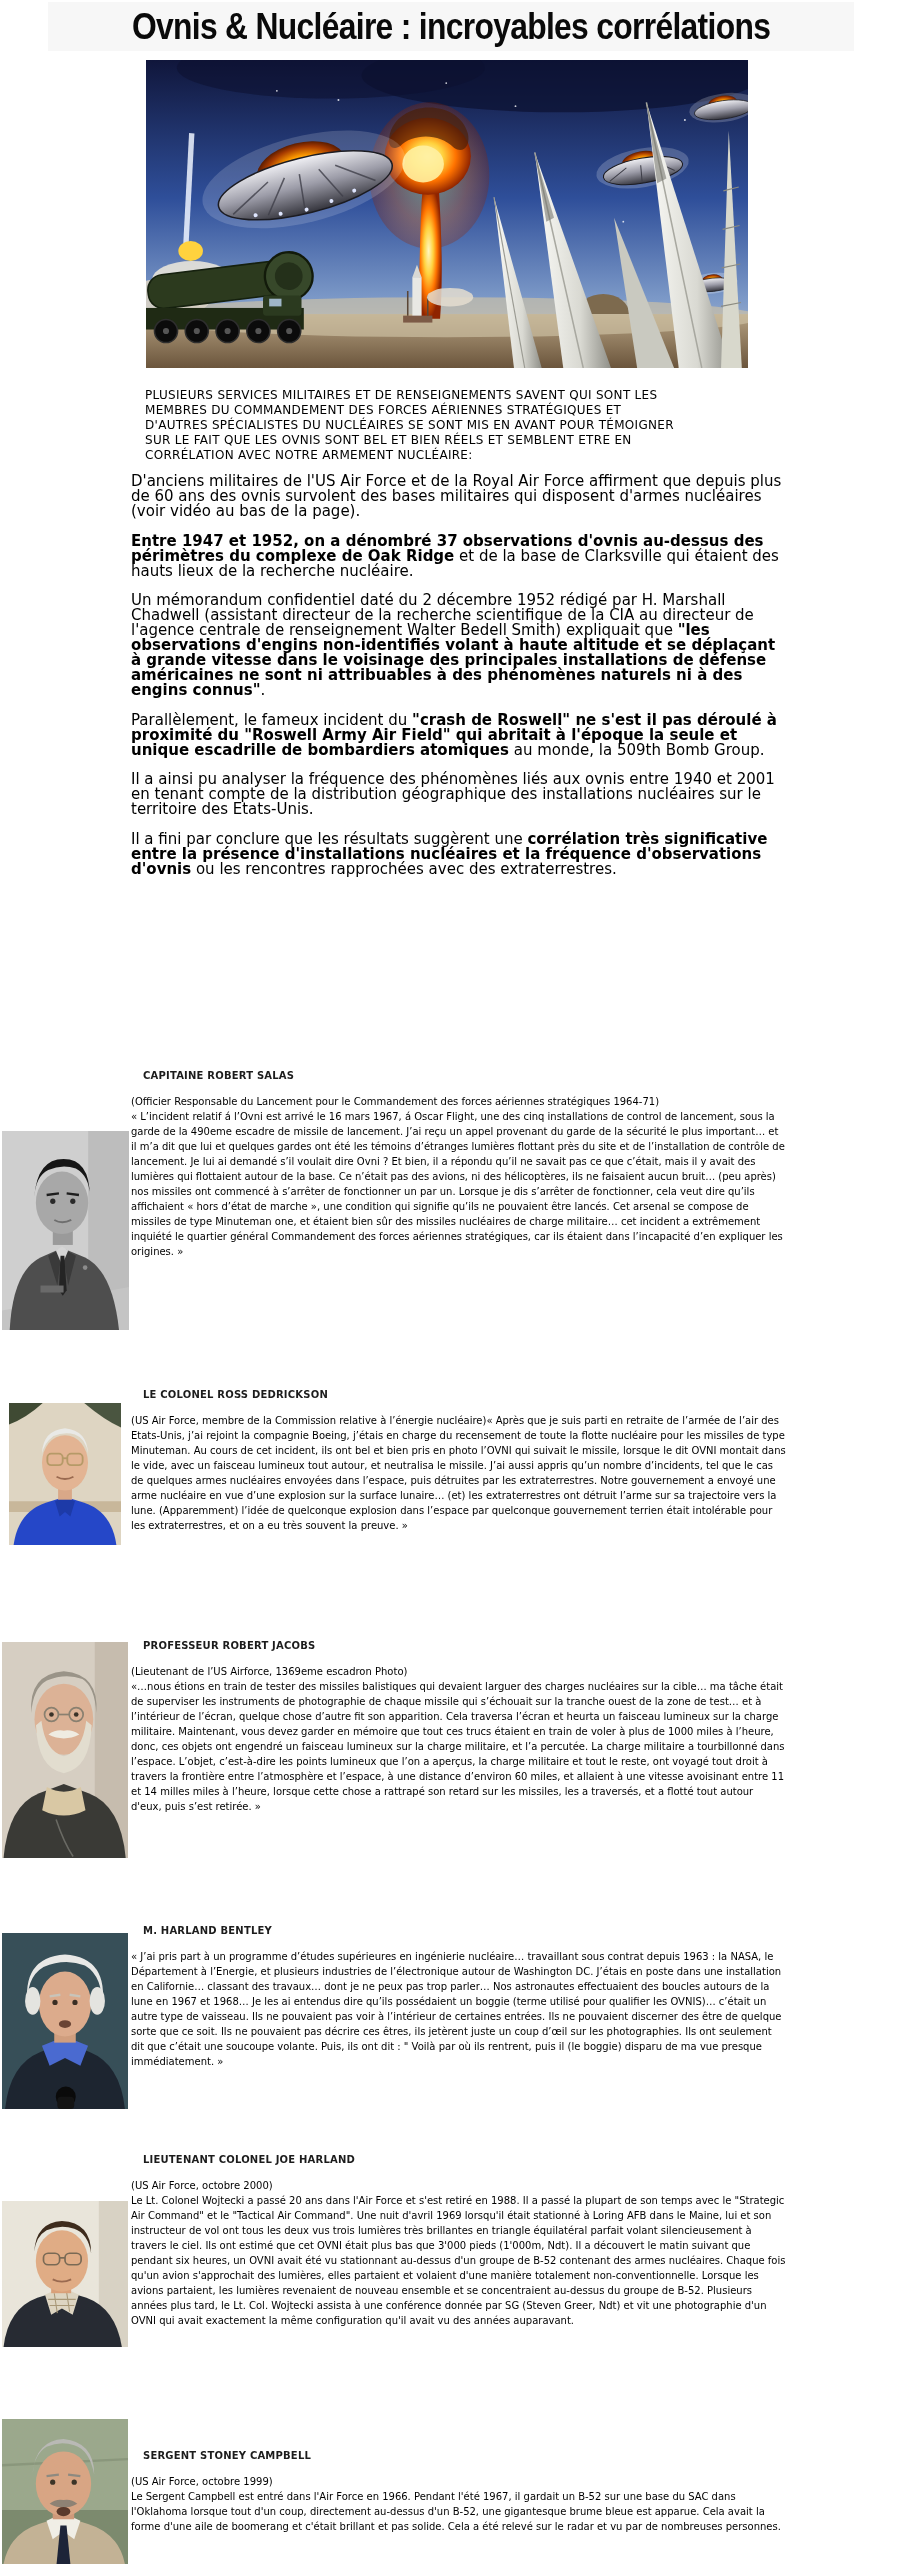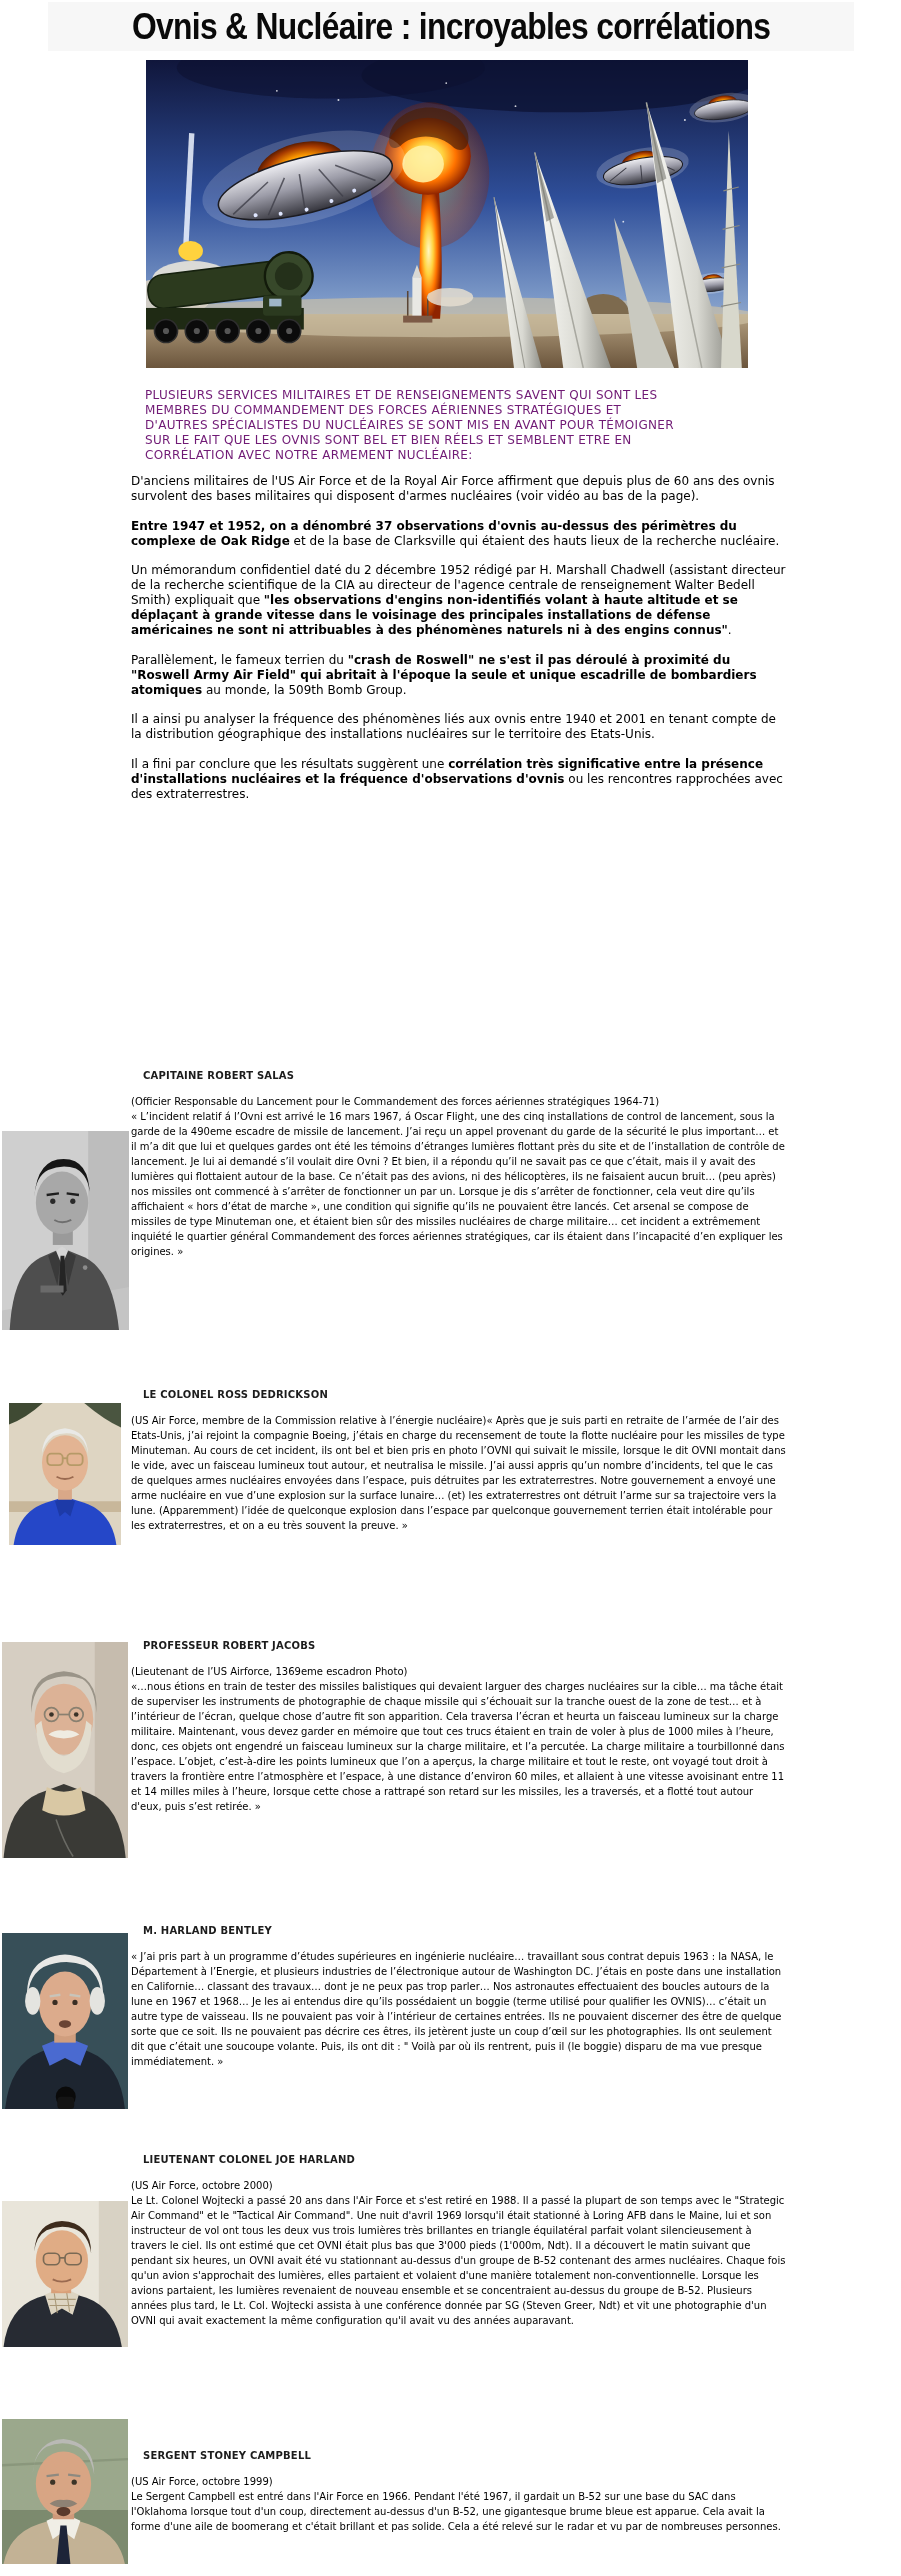--- a/index.html
+++ b/index.html
@@ -11,7 +11,7 @@
                  font-size:37px;letter-spacing:-0.8px;white-space:nowrap;transform:scaleX(0.86);}
   .hero{position:absolute;left:146px;top:60px;width:602px;height:308px;}
   .hero svg{display:block;width:100%;height:100%;}
-  .warning{position:absolute;left:145px;top:388px;width:652px;color:#701a75;
+  .warning{position:absolute;left:145px;top:388px;width:652px;color:#000000;
            font-size:12px;line-height:15px;letter-spacing:0.3px;white-space:pre-line;}
   .intro{position:absolute;left:131px;top:474px;width:655px;font-size:12px;line-height:15px;}
   .intro p{margin:0 0 14.6px 0;}

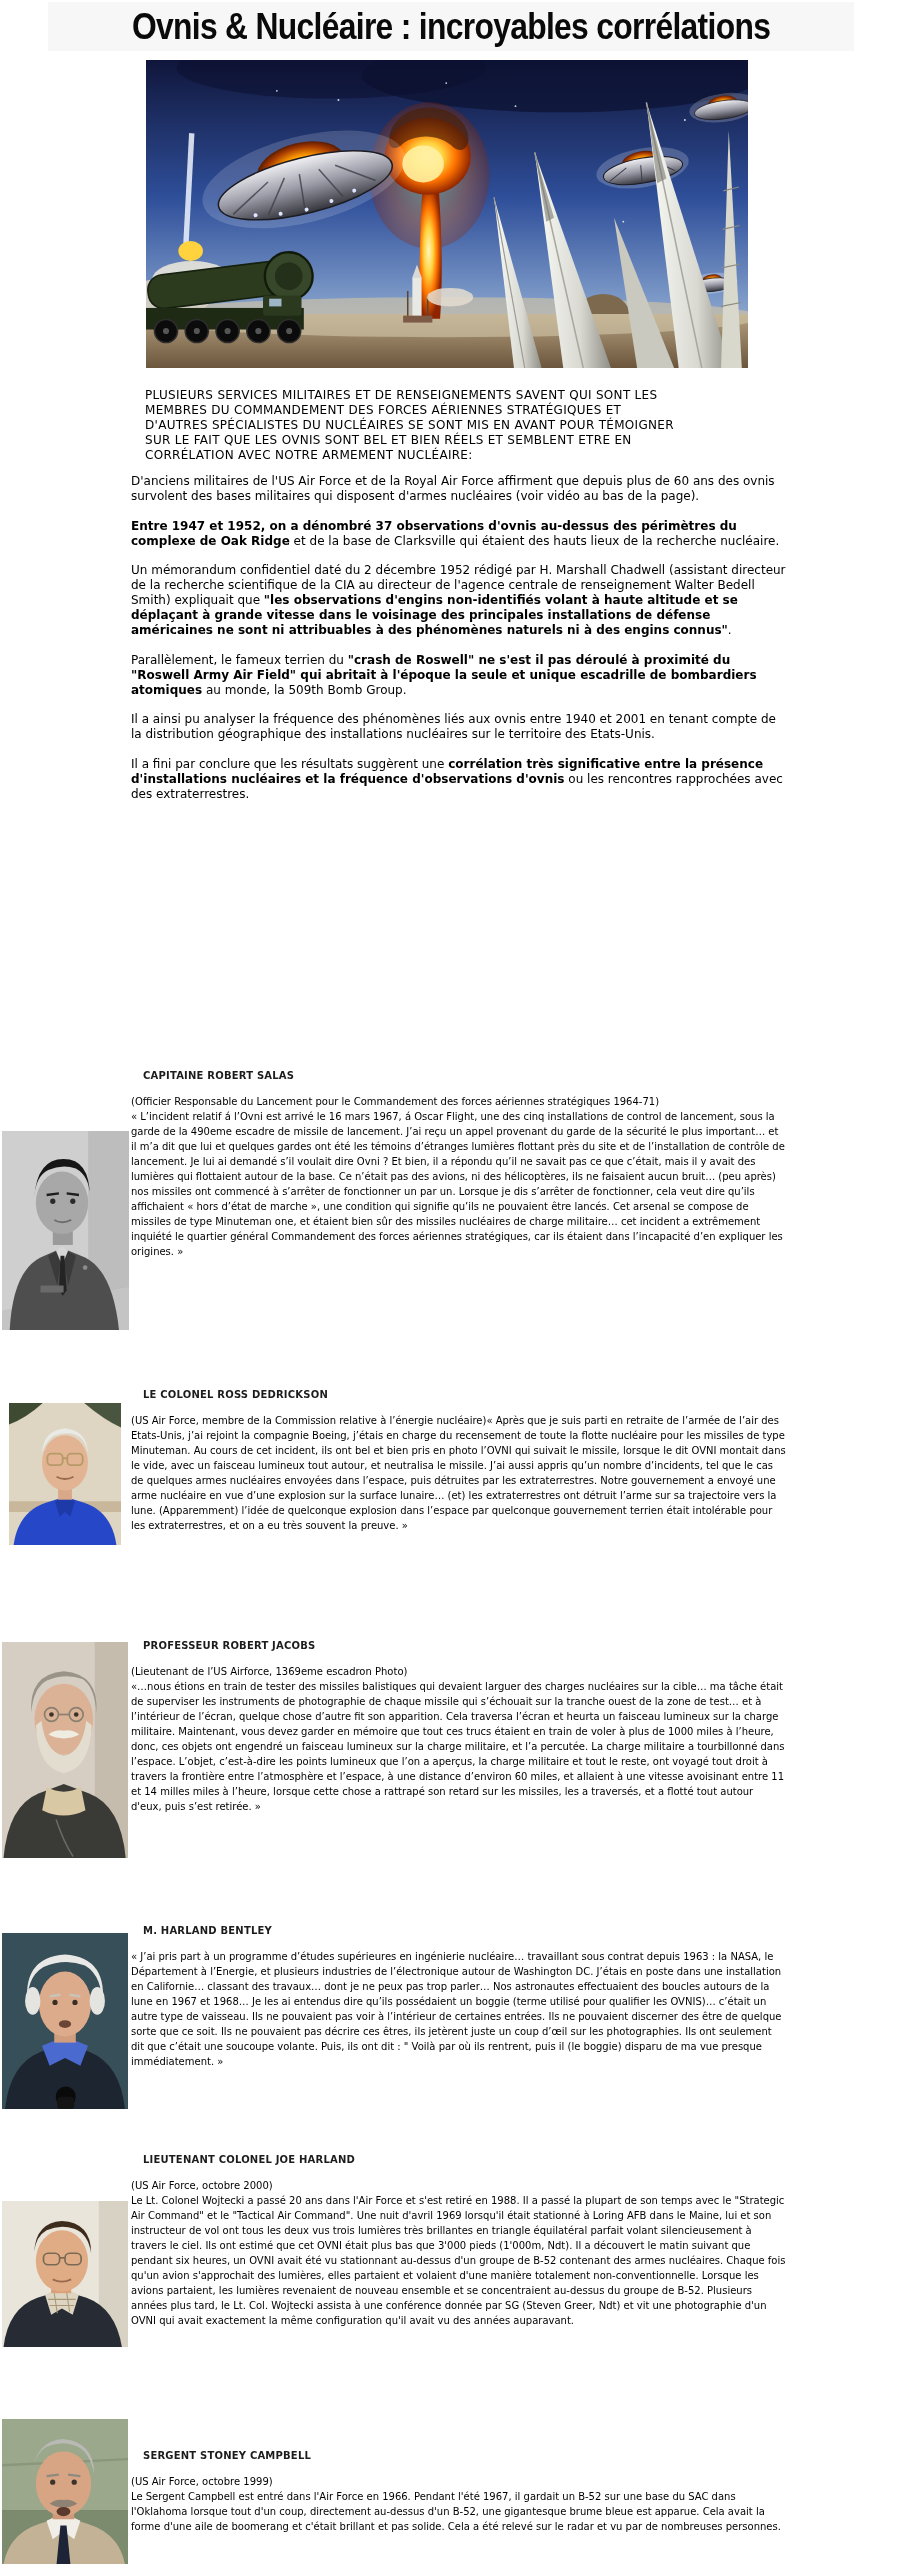--- a/index.html
+++ b/index.html
@@ -13,7 +13,7 @@
   .hero svg{display:block;width:100%;height:100%;}
   .warning{position:absolute;left:145px;top:388px;width:652px;color:#000000;
            font-size:12px;line-height:15px;letter-spacing:0.3px;white-space:pre-line;}
-  .intro{position:absolute;left:131px;top:474px;width:655px;font-size:12px;line-height:15px;}
+  .intro{position:absolute;left:131px;top:474px;width:655px;font-size:15px;line-height:15px;}
   .intro p{margin:0 0 14.6px 0;}
   .b{font-weight:bold;}
   section.witness{position:absolute;left:0;width:901px;}

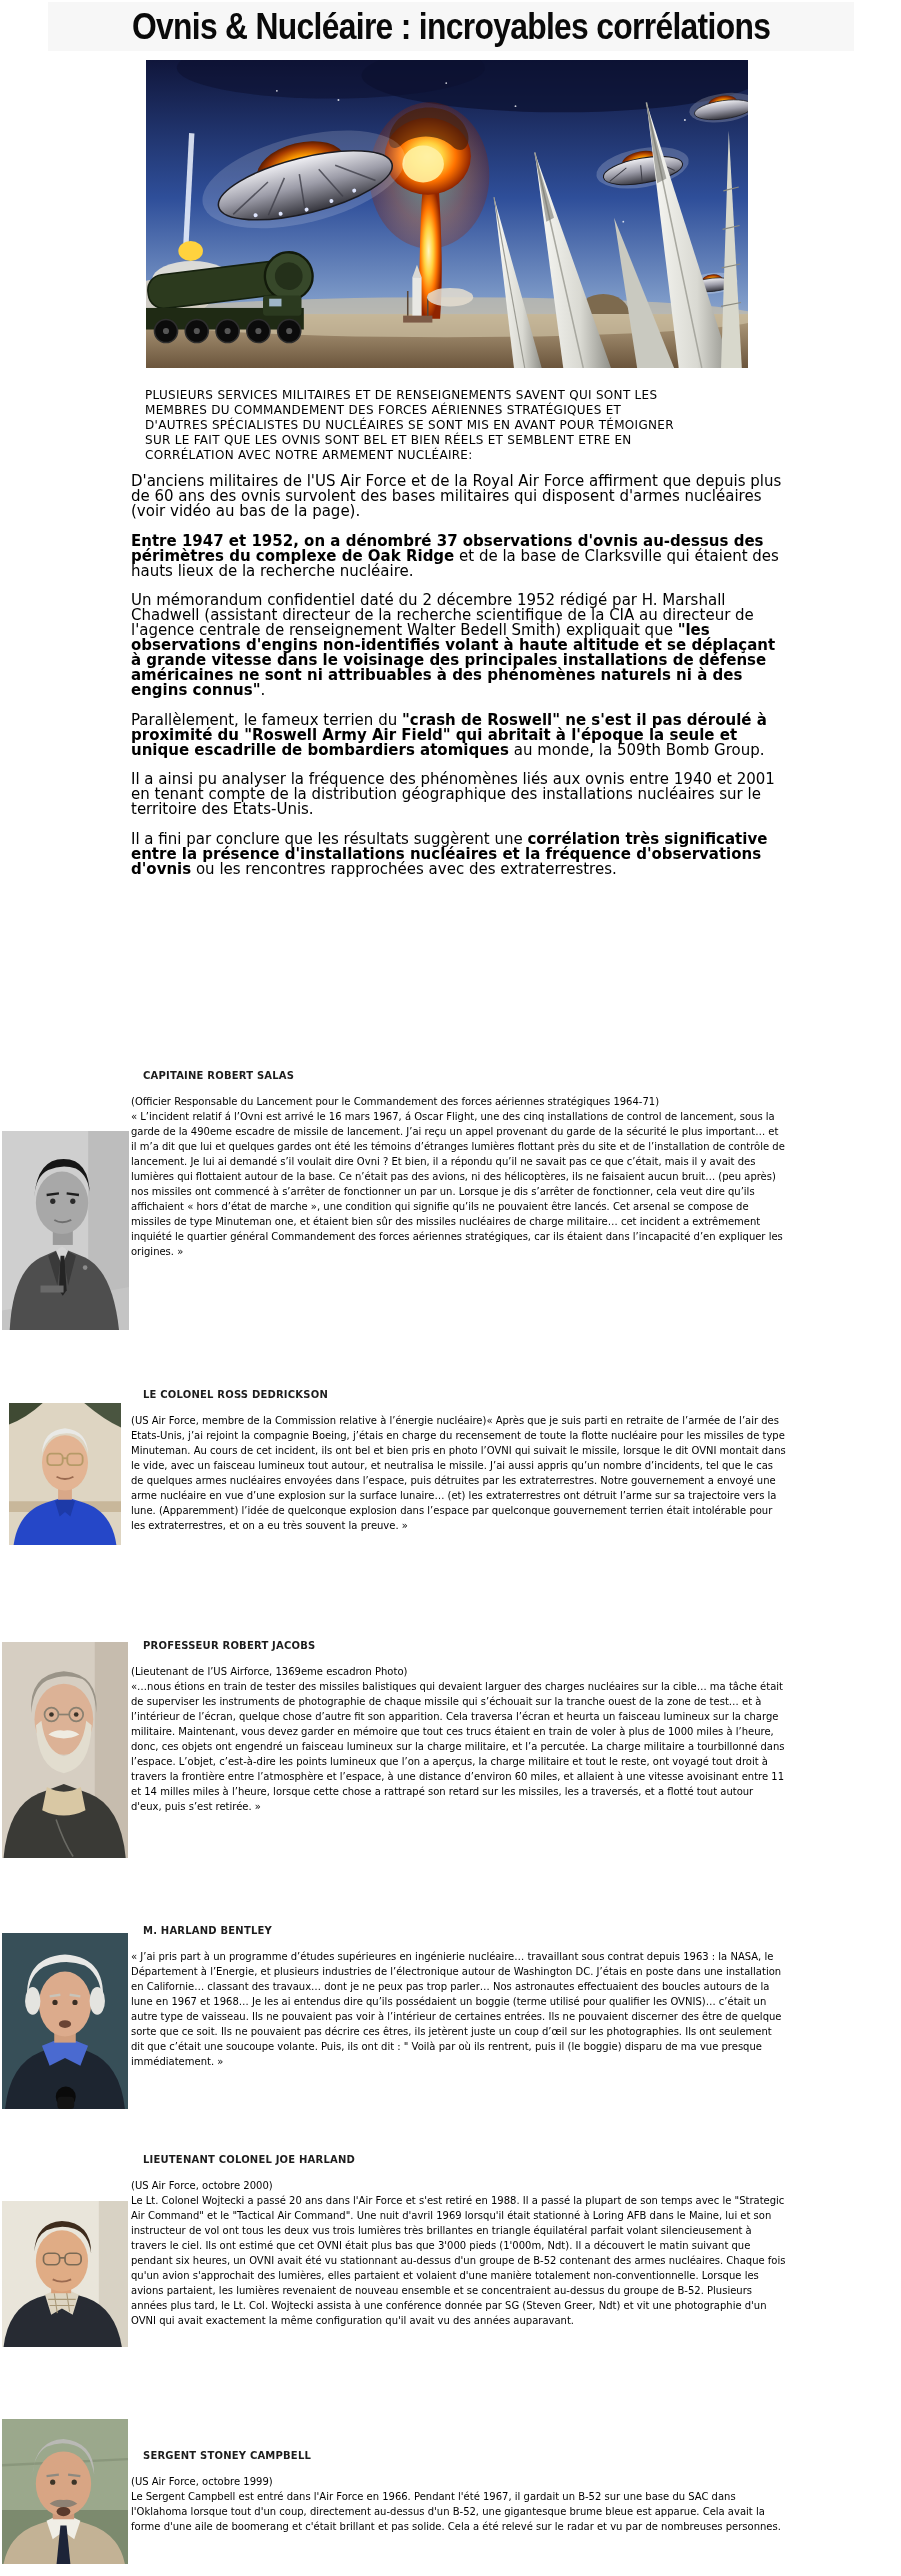--- a/index.html
+++ b/index.html
@@ -180,7 +180,7 @@
     <p><span>D'anciens militaires de l'US Air Force et de la Royal Air Force affirment que depuis plus de 60 ans des ovnis survolent des bases militaires qui disposent d'armes nucléaires (voir vidéo au bas de la page).</span></p>
     <p><span class="b">Entre 1947 et 1952, on a dénombré 37 observations d'ovnis au-dessus des périmètres du complexe de Oak Ridge</span><span> et de la base de Clarksville qui étaient des hauts lieux de la recherche nucléaire.</span></p>
     <p><span>Un mémorandum confidentiel daté du 2 décembre 1952 rédigé par H. Marshall Chadwell (assistant directeur de la recherche scientifique de la CIA au directeur de l'agence centrale de renseignement Walter Bedell Smith) expliquait que </span><span class="b">"les observations d'engins non-identifiés volant à haute altitude et se déplaçant à grande vitesse dans le voisinage des principales installations de défense américaines ne sont ni attribuables à des phénomènes naturels ni à des engins connus"</span><span>.</span></p>
-    <p><span>Parallèlement, le fameux terrien du </span><span class="b">"crash de Roswell" ne s'est il pas déroulé à proximité du "Roswell Army Air Field" qui abritait à l'époque la seule et unique escadrille de bombardiers atomiques</span><span> au monde, la 509th Bomb Group.</span></p>
+    <p><span>Parallèlement, le fameux incident du </span><span class="b">"crash de Roswell" ne s'est il pas déroulé à proximité du "Roswell Army Air Field" qui abritait à l'époque la seule et unique escadrille de bombardiers atomiques</span><span> au monde, la 509th Bomb Group.</span></p>
     <p><span>Il a ainsi pu analyser la fréquence des phénomènes liés aux ovnis entre 1940 et 2001 en tenant compte de la distribution géographique des installations nucléaires sur le territoire des Etats-Unis.</span></p>
     <p><span>Il a fini par conclure que les résultats suggèrent une </span><span class="b">corrélation très significative entre la présence d'installations nucléaires et la fréquence d'observations d'ovnis</span><span> ou les rencontres rapprochées avec des extraterrestres.</span></p>
   </div>

